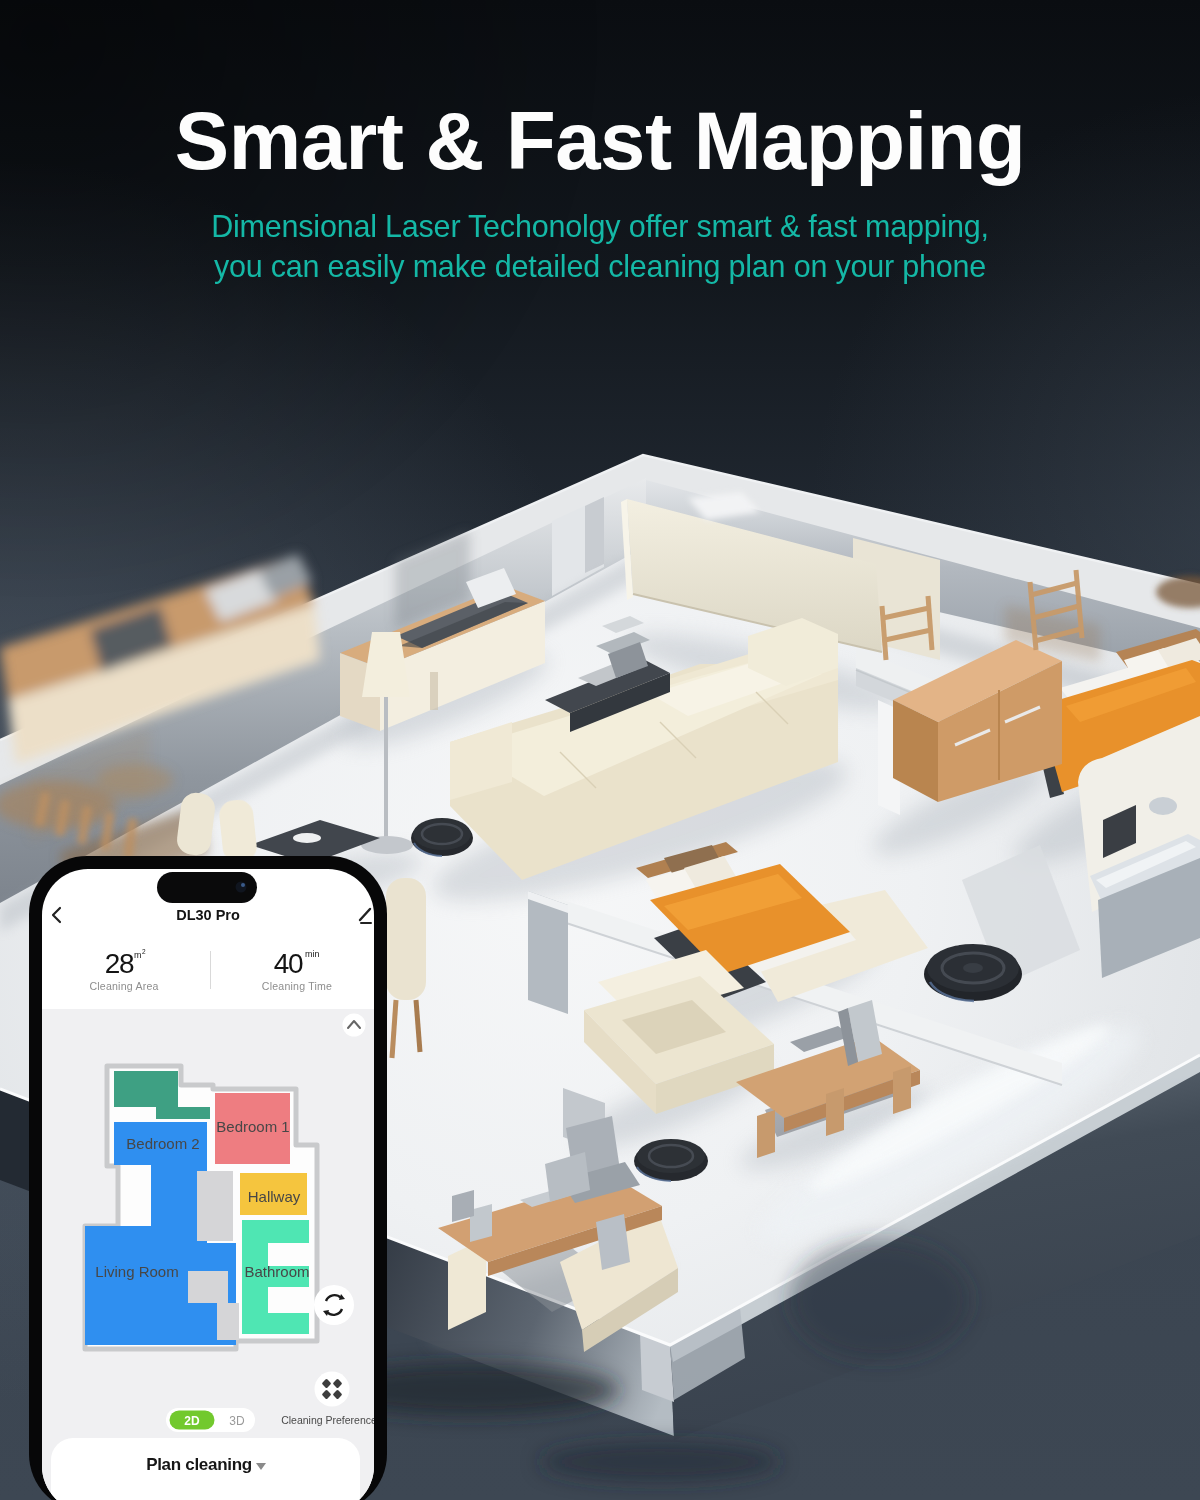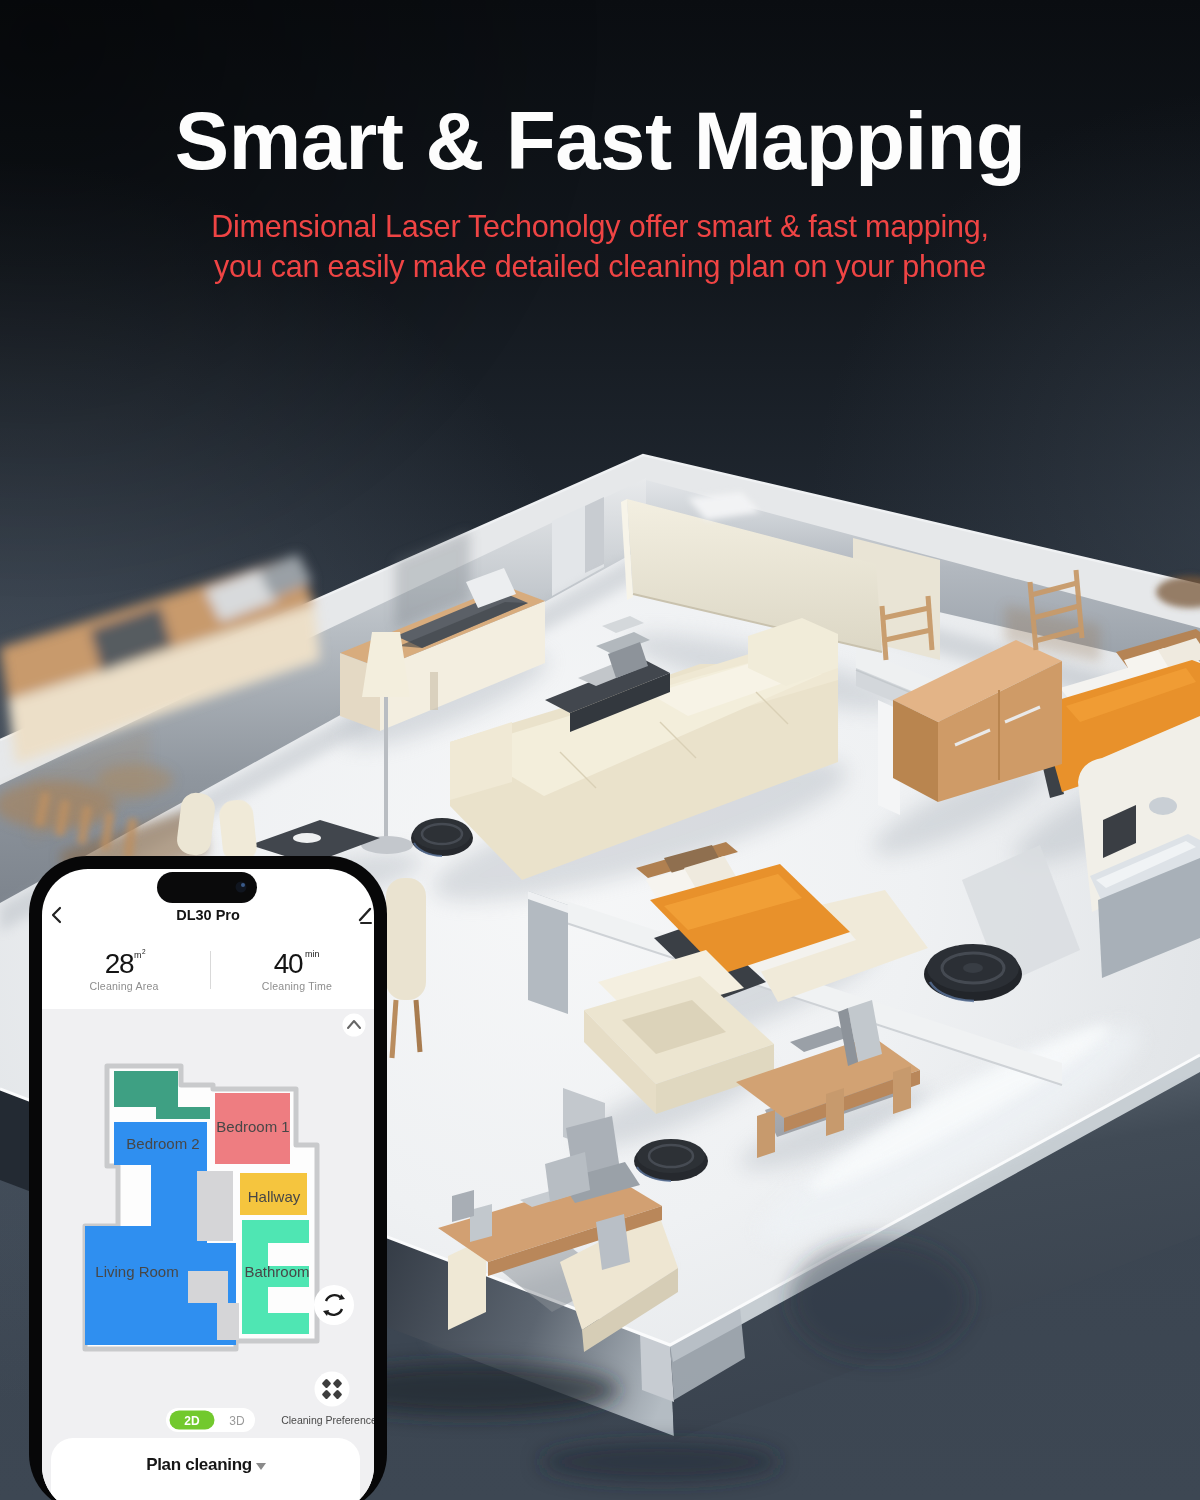--- a/index.html
+++ b/index.html
@@ -5,7 +5,7 @@
 #stage{position:relative;width:1200px;height:1500px;overflow:hidden;font-family:"Liberation Sans",sans-serif;}
 #scene{position:absolute;left:0;top:0;}
 #title{position:absolute;left:0;top:94px;width:1200px;text-align:center;color:#fdfdfd;font-size:81.5px;font-weight:700;letter-spacing:-0.5px;}
-#sub{position:absolute;left:0;top:206px;width:1200px;text-align:center;color:#ef4444;font-size:30.5px;font-weight:400;line-height:40px;letter-spacing:-0.2px;}
+#sub{position:absolute;left:0;top:206px;width:1200px;text-align:center;color:#14b8a6;font-size:30.5px;font-weight:400;line-height:40px;letter-spacing:-0.2px;}
 #phone{position:absolute;left:29px;top:856px;width:358px;height:656px;border-radius:58px;background:#070708;}
 #screen{position:absolute;left:13px;top:13px;width:332px;height:643px;border-radius:46px;background:#ffffff;overflow:hidden;}
 #screen svg{display:block;}

